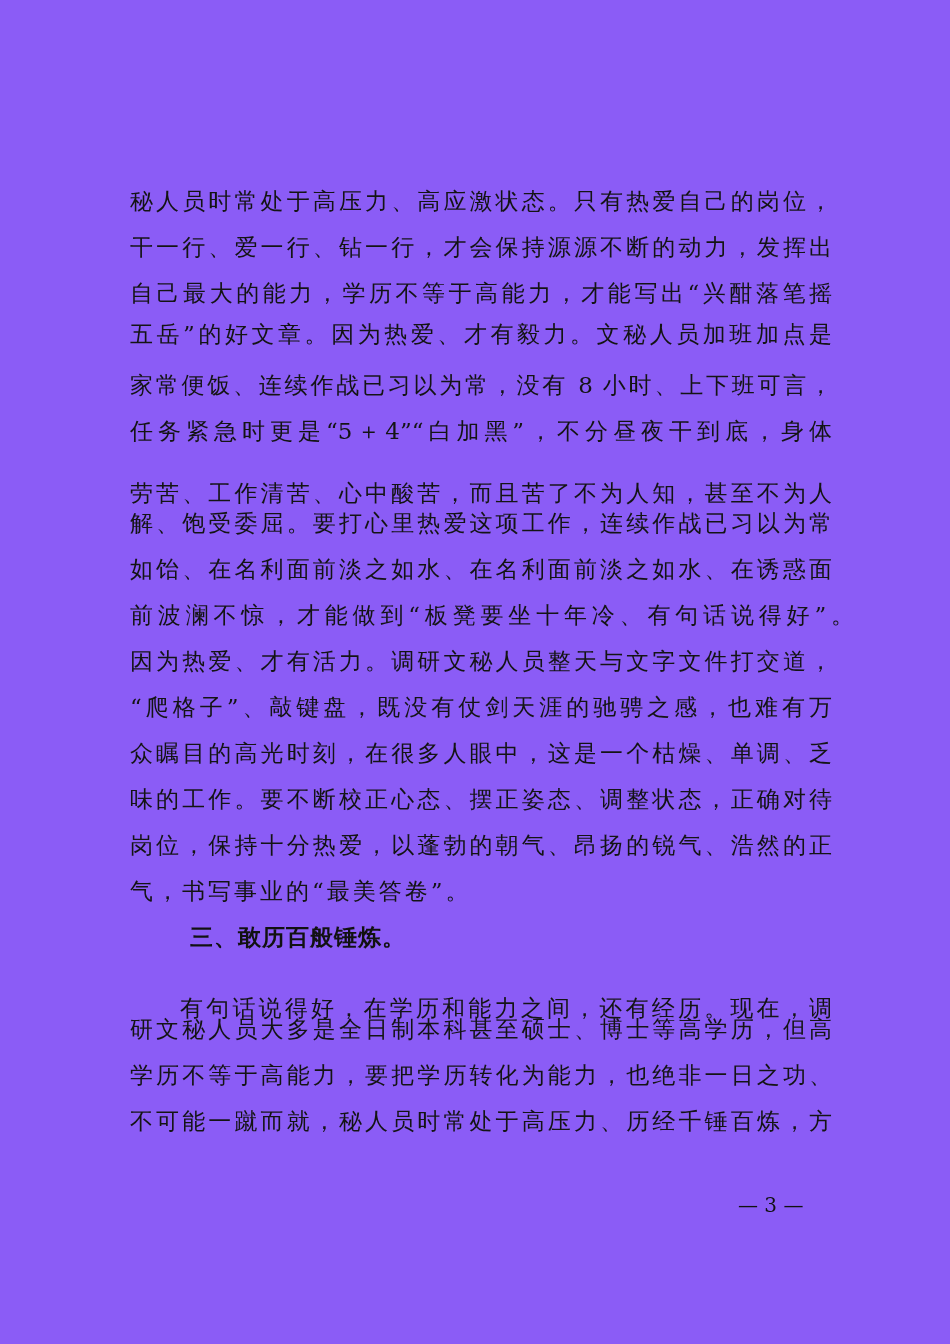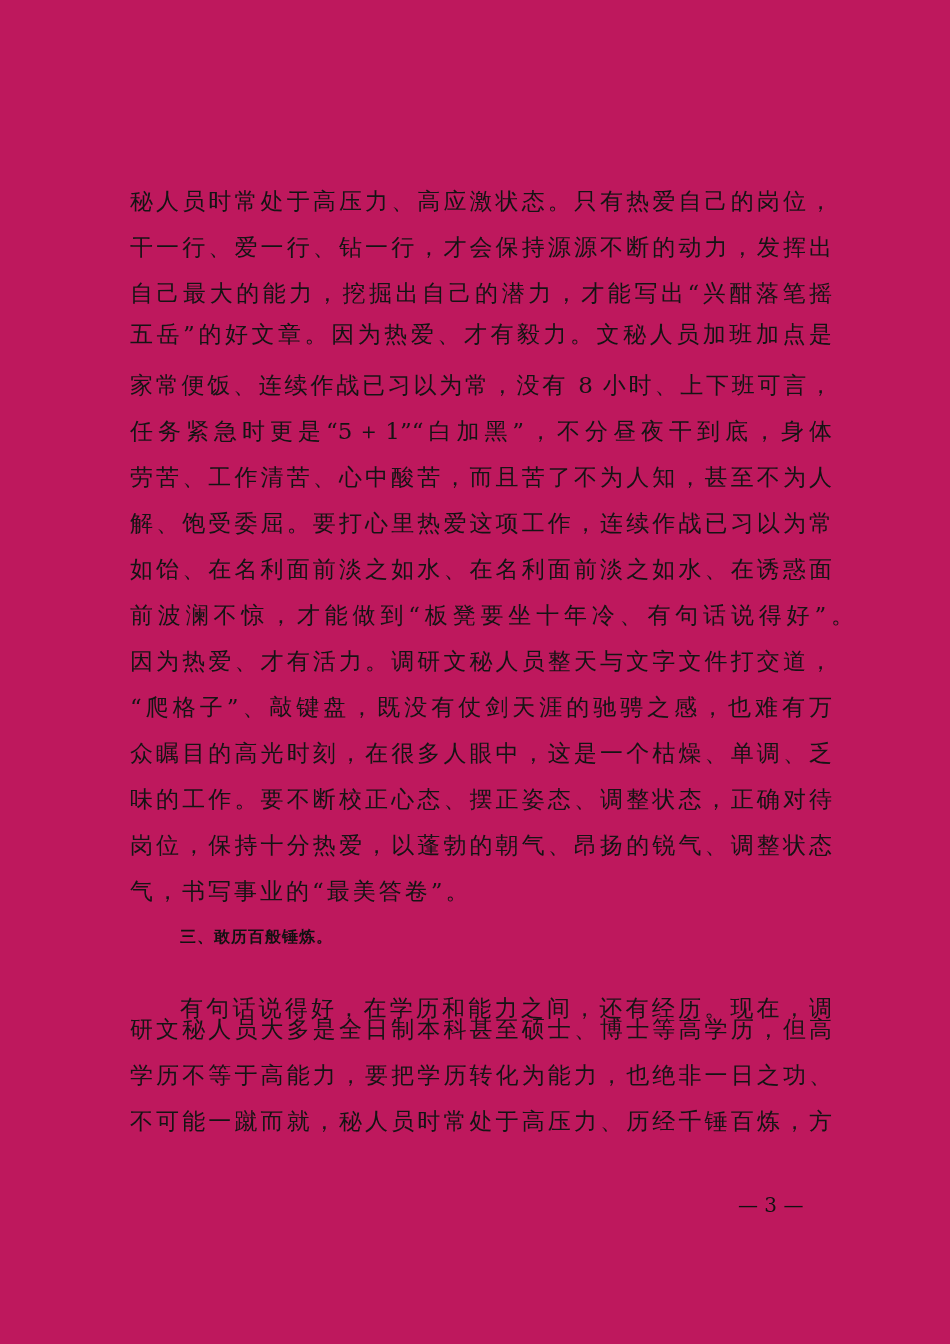--- a/index.html
+++ b/index.html
@@ -11,7 +11,7 @@
       position: relative;
       width: 950px;
       height: 1344px;
-      background: #be185d;
+      background: #8b5cf6;
       overflow: hidden;
       color: #111111;
       text-decoration: underline;

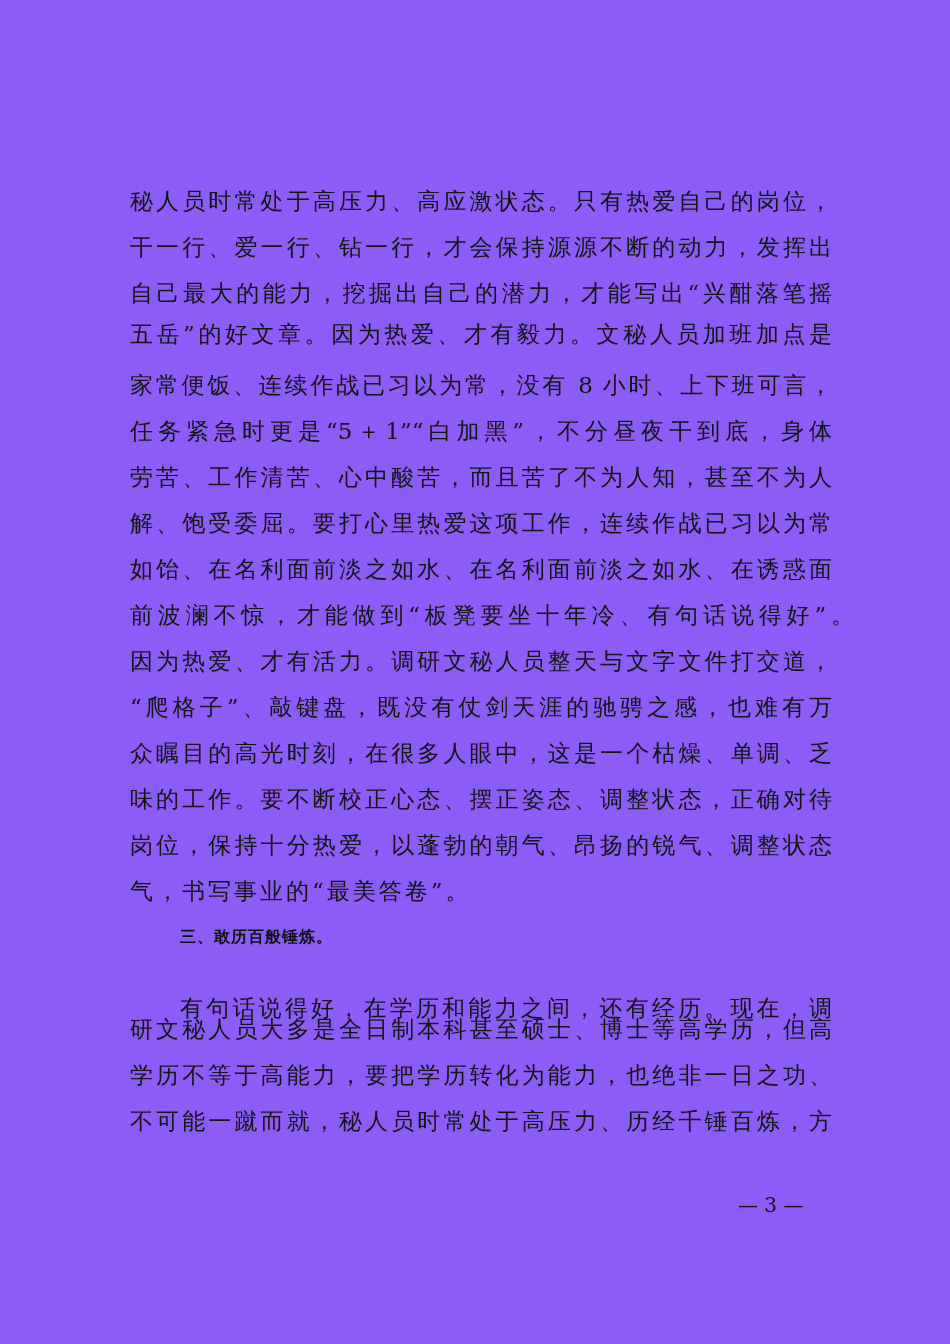--- a/index.html
+++ b/index.html
@@ -84,7 +84,7 @@
 
     <div class="line full" style="top:0px">秘人员时常处于高压力、高应激状态。只有热爱自己的岗位，</div>
     <div class="line full" style="top:46px">干一行、爱一行、钻一行，才会保持源源不断的动力，发挥出</div>
-    <div class="line full" style="top:92px">自己最大的能力，挖掘出自己的潜力，才能写出“兴酣落笔摇</div>
+    <div class="line full" style="top:92px">自己最大的能力，学历不等于高能力，才能写出“兴酣落笔摇</div>
     <div class="line full" style="top:133px">五岳”的好文章。因为热爱、才有毅力。文秘人员加班加点是</div>
     <div class="line full" style="top:184px">家常便饭、连续作战已习以为常，没有 8 小时、上下班可言，</div>
     <div class="line full" style="top:230px">任务紧急时更是“5＋1”“白加黑”，不分昼夜干到底，身体</div>

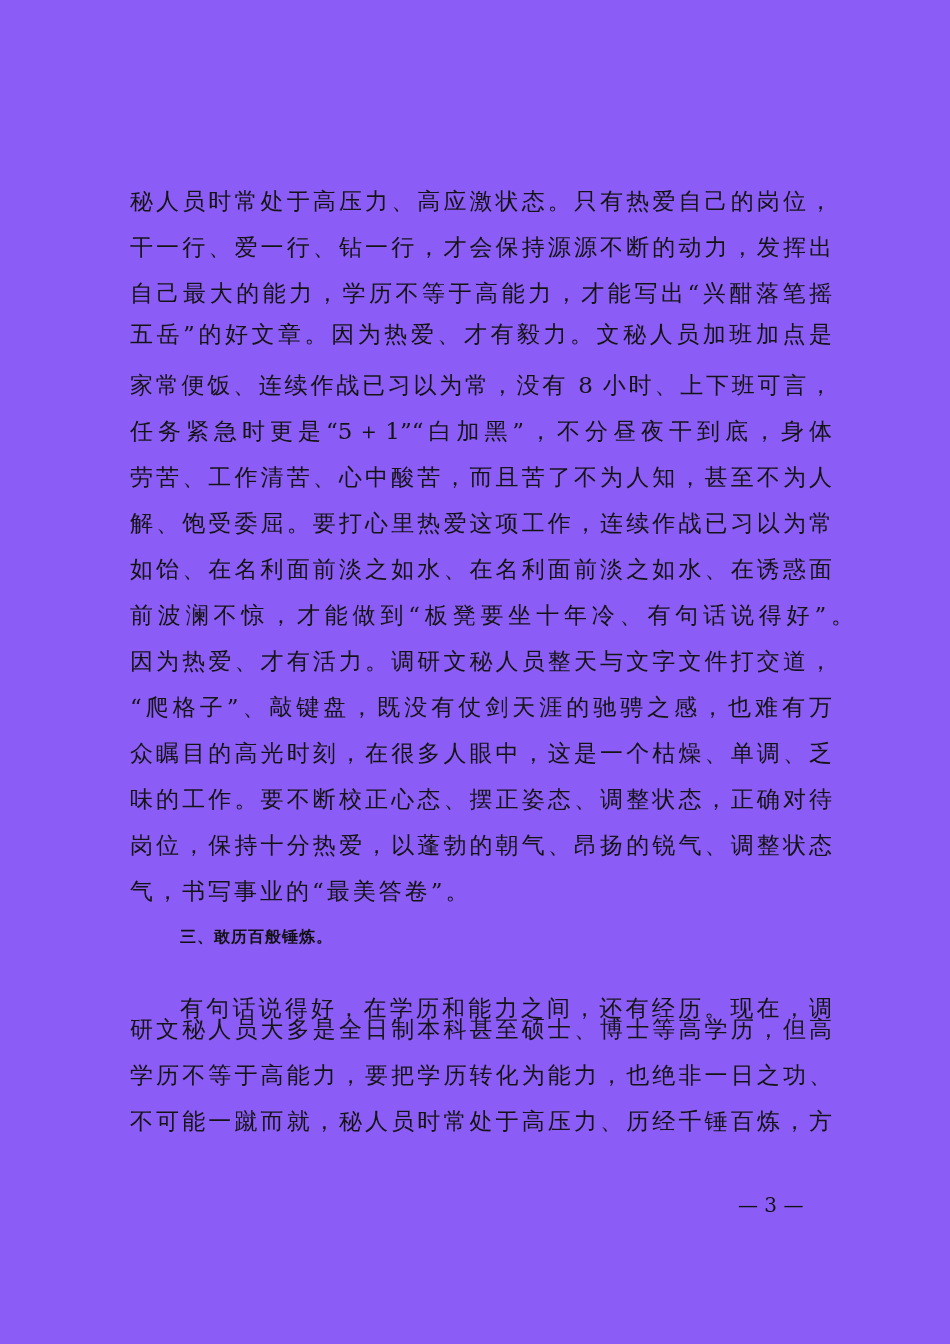--- a/index.html
+++ b/index.html
@@ -87,7 +87,7 @@
     <div class="line full" style="top:92px">自己最大的能力，学历不等于高能力，才能写出“兴酣落笔摇</div>
     <div class="line full" style="top:133px">五岳”的好文章。因为热爱、才有毅力。文秘人员加班加点是</div>
     <div class="line full" style="top:184px">家常便饭、连续作战已习以为常，没有 8 小时、上下班可言，</div>
-    <div class="line full" style="top:230px">任务紧急时更是“5＋1”“白加黑”，不分昼夜干到底，身体</div>
+    <div class="line full" style="top:230px">任务紧急时更是“5＋4”“白加黑”，不分昼夜干到底，身体</div>
     <div class="line full" style="top:276px">劳苦、工作清苦、心中酸苦，而且苦了不为人知，甚至不为人</div>
     <div class="line full" style="top:322px">解、饱受委屈。要打心里热爱这项工作，连续作战已习以为常</div>
     <div class="line full" style="top:368px">如饴、在名利面前淡之如水、在名利面前淡之如水、在诱惑面</div>

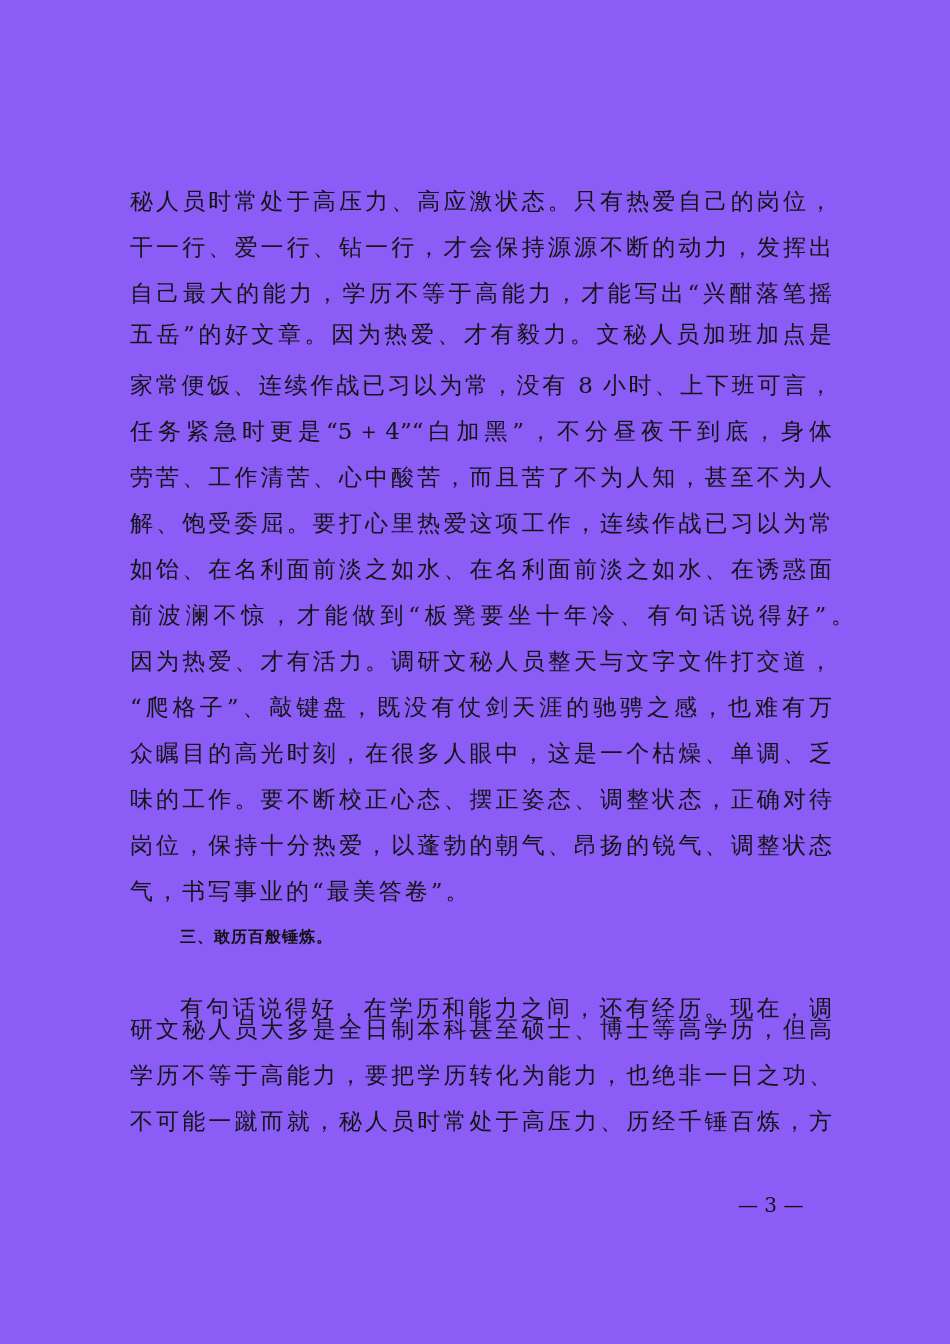--- a/index.html
+++ b/index.html
@@ -88,7 +88,7 @@
     <div class="line full" style="top:133px">五岳”的好文章。因为热爱、才有毅力。文秘人员加班加点是</div>
     <div class="line full" style="top:184px">家常便饭、连续作战已习以为常，没有 8 小时、上下班可言，</div>
     <div class="line full" style="top:230px">任务紧急时更是“5＋4”“白加黑”，不分昼夜干到底，身体</div>
-    <div class="line full" style="top:276px">劳苦、工作清苦、心中酸苦，而且苦了不为人知，甚至不为人</div>
+    <div class="line full" style="top:292px">劳苦、工作清苦、心中酸苦，而且苦了不为人知，甚至不为人</div>
     <div class="line full" style="top:322px">解、饱受委屈。要打心里热爱这项工作，连续作战已习以为常</div>
     <div class="line full" style="top:368px">如饴、在名利面前淡之如水、在名利面前淡之如水、在诱惑面</div>
     <div class="line full-hang" style="top:414px">前波澜不惊，才能做到“板凳要坐十年冷、有句话说得好”。</div>

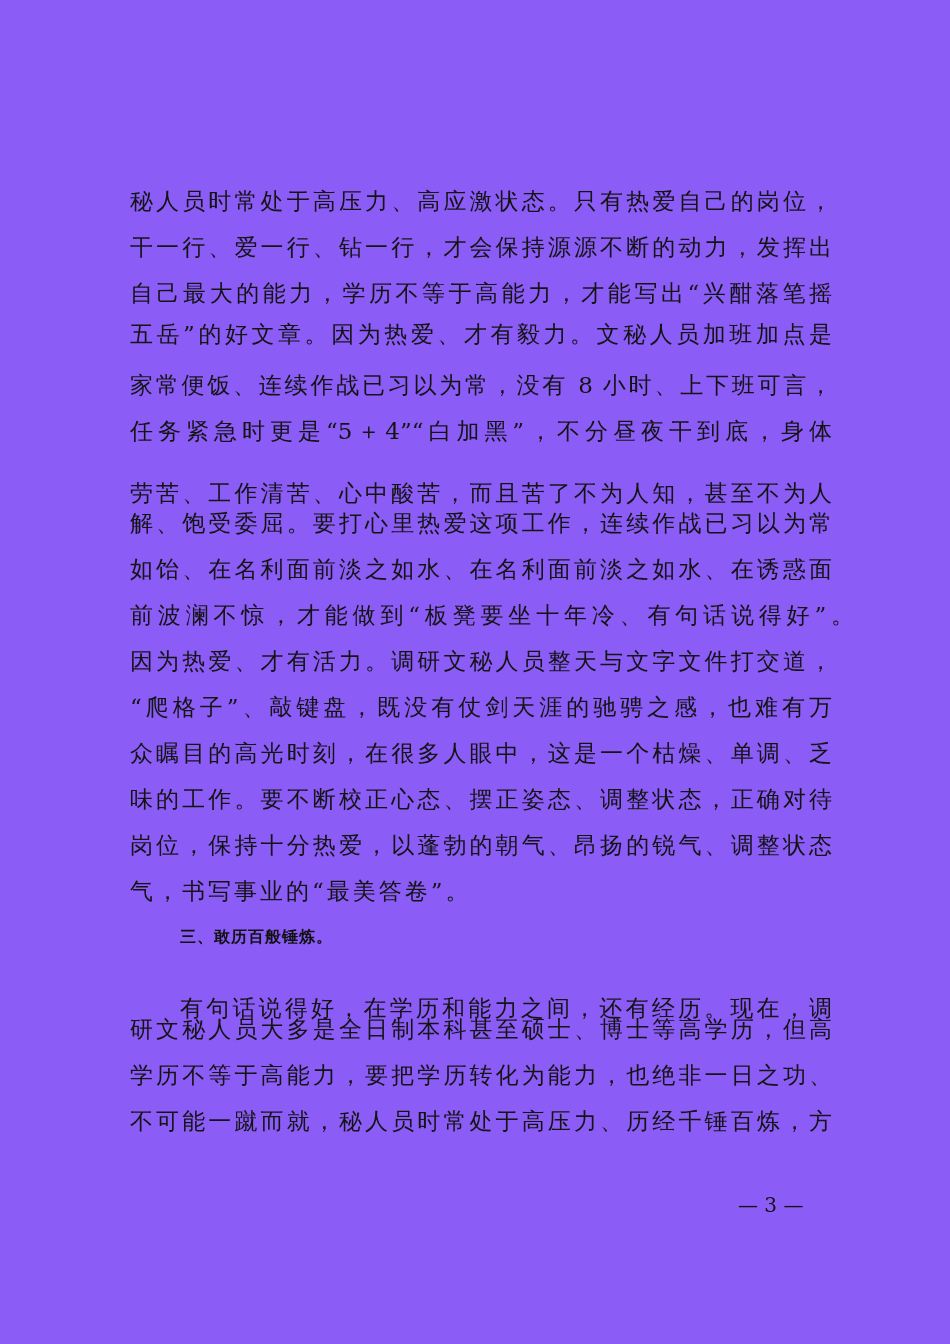--- a/index.html
+++ b/index.html
@@ -96,7 +96,7 @@
     <div class="line full" style="top:506px">“爬格子”、敲键盘，既没有仗剑天涯的驰骋之感，也难有万</div>
     <div class="line full" style="top:552px">众瞩目的高光时刻，在很多人眼中，这是一个枯燥、单调、乏</div>
     <div class="line full" style="top:598px">味的工作。要不断校正心态、摆正姿态、调整状态，正确对待</div>
-    <div class="line full" style="top:644px">岗位，保持十分热爱，以蓬勃的朝气、昂扬的锐气、调整状态</div>
+    <div class="line full" style="top:644px">岗位，保持十分热爱，以蓬勃的朝气、昂扬的锐气、浩然的正</div>
     <div class="line last" style="top:690px">气，书写事业的“最美答卷”。</div>
 
     <div class="line heading" style="top:736px">三、敢历百般锤炼。</div>

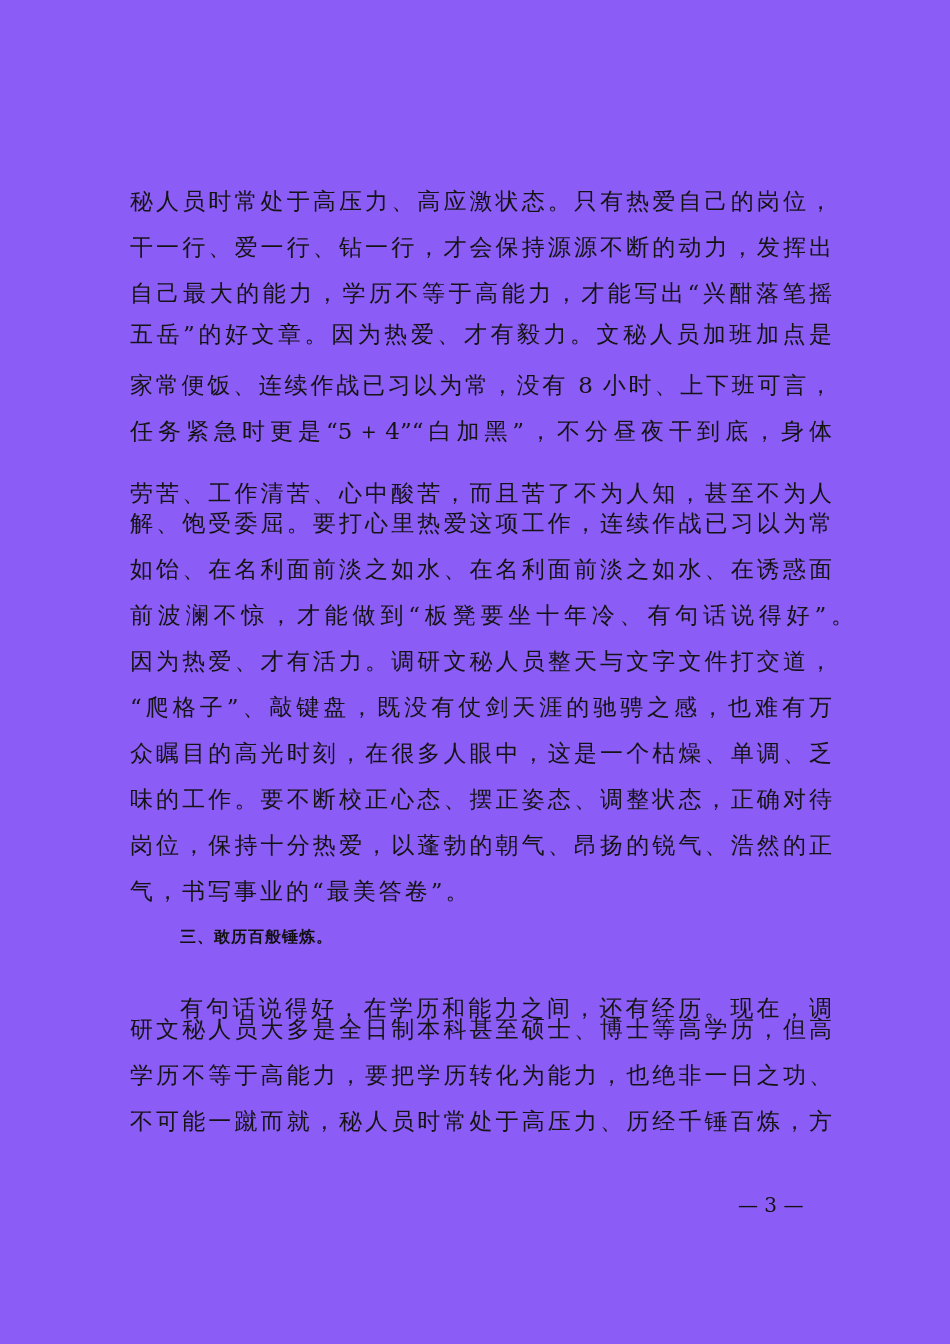--- a/index.html
+++ b/index.html
@@ -57,10 +57,10 @@
       letter-spacing: 3px;
     }
     .heading {
-      left: 50px;
+      left: 60px;
       font-family: "DejaVu Sans", "Liberation Sans", sans-serif;
       font-weight: bold;
-      font-size: 16px;
+      font-size: 23px;
       letter-spacing: 1px;
       color: #111111;
     }

